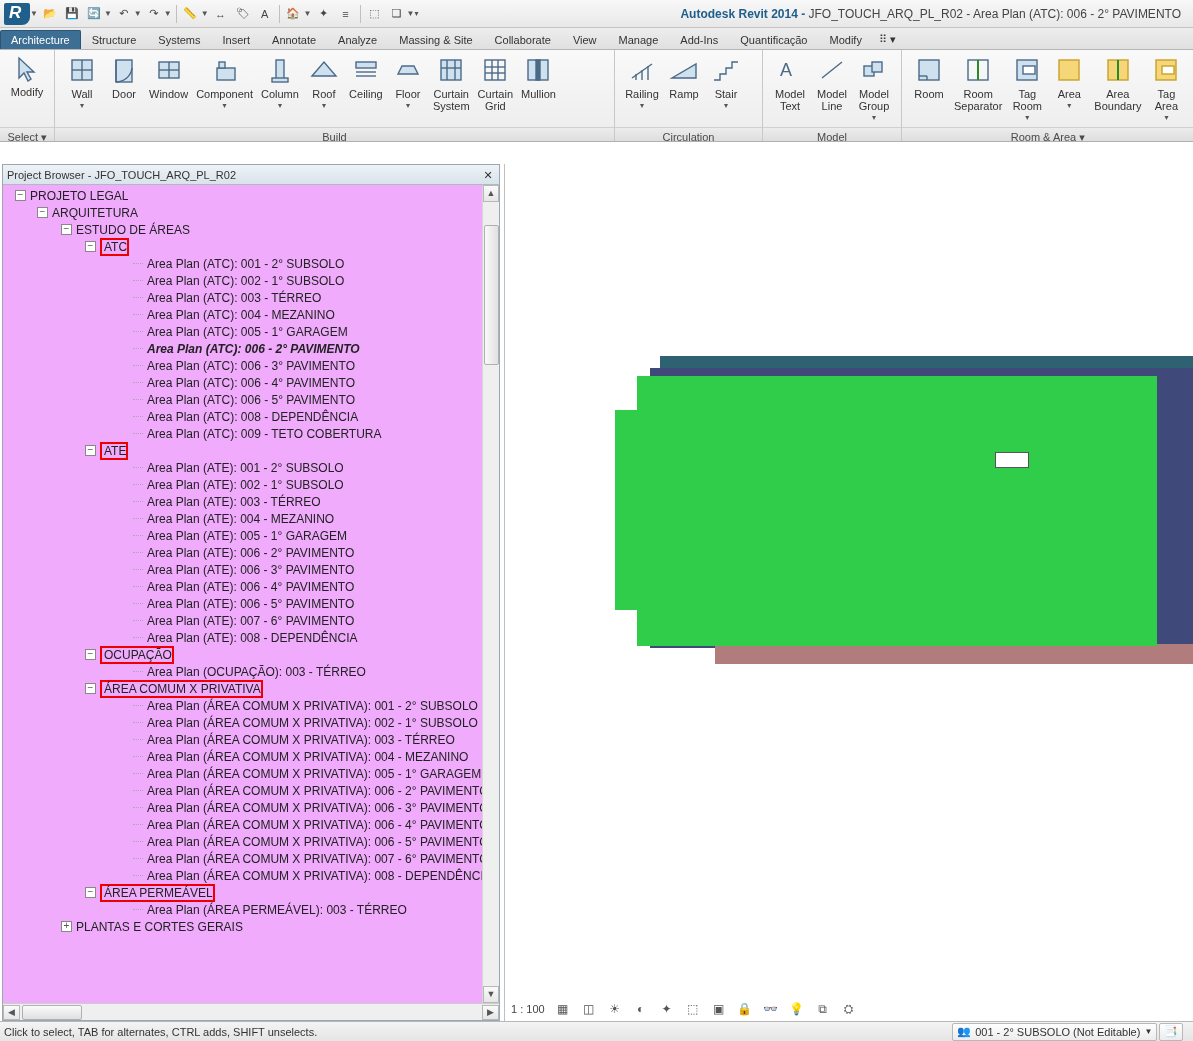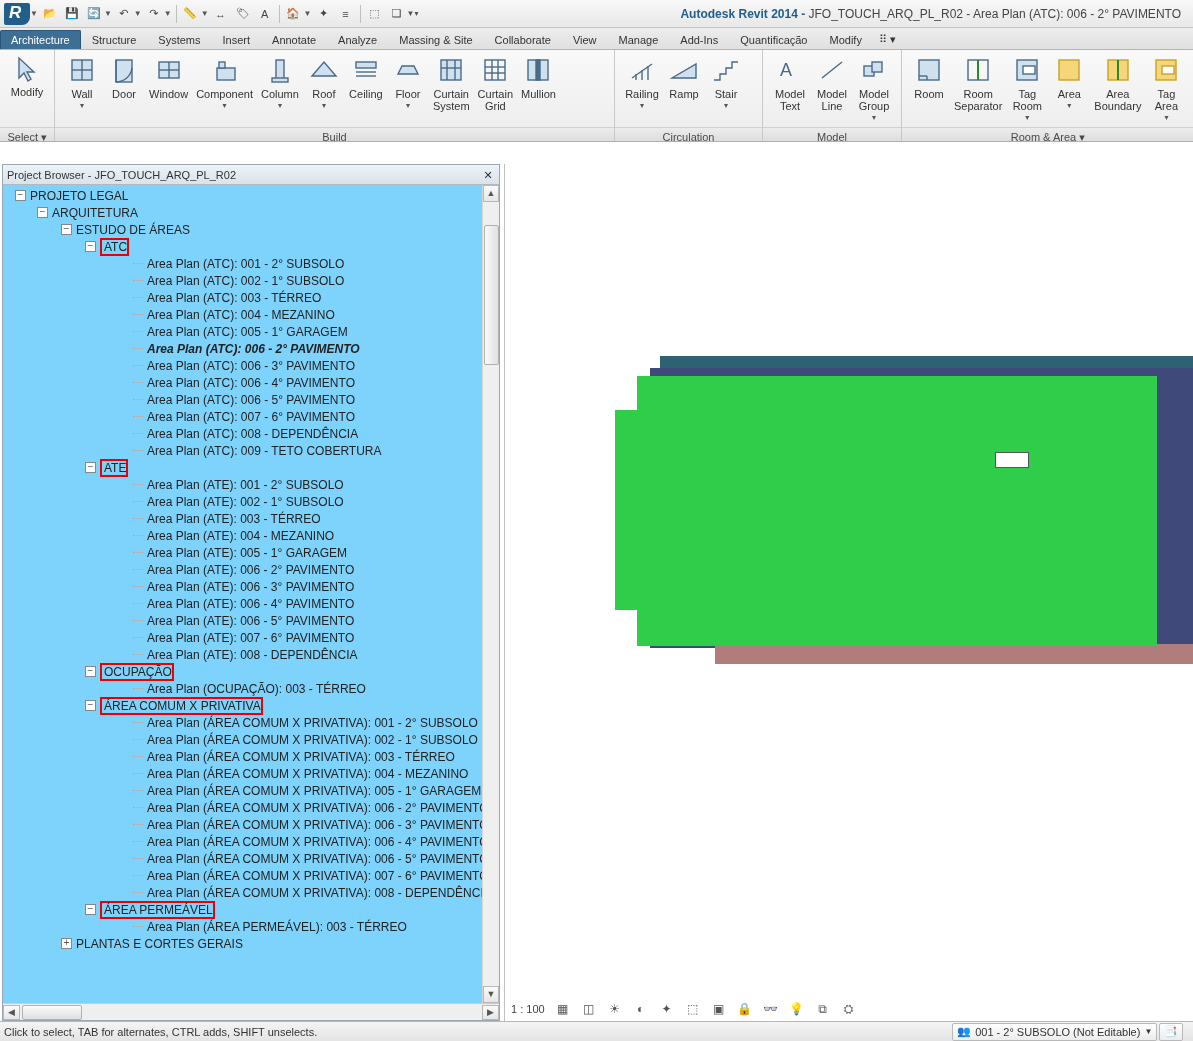--- a/index.html
+++ b/index.html
@@ -34,7 +34,7 @@
 
   
   .workarea { position:relative; height: calc(1041px - 28px - 22px - 92px - 20px); }
-  .browser { position:absolute; top:22px; left:2px; width:498px; height: calc(100% - 22px); border:1px solid #9aa7b2; background:#7dd3fc; }
+  .browser { position:absolute; top:22px; left:2px; width:498px; height: calc(100% - 22px); border:1px solid #9aa7b2; background:#f0abfc; }
   .browser-header { height:20px; background:linear-gradient(#eef3f7,#d9e3ea); border-bottom:1px solid #b0bac2; display:flex; align-items:center; padding:0 4px; font-size:11px; color:#333; }
   .browser-header .close { margin-left:auto; width:14px; height:14px; font-size:11px; text-align:center; line-height:12px; border:1px solid transparent; }
   .browser-body { position:relative; height:calc(100% - 20px - 17px); overflow:hidden; }

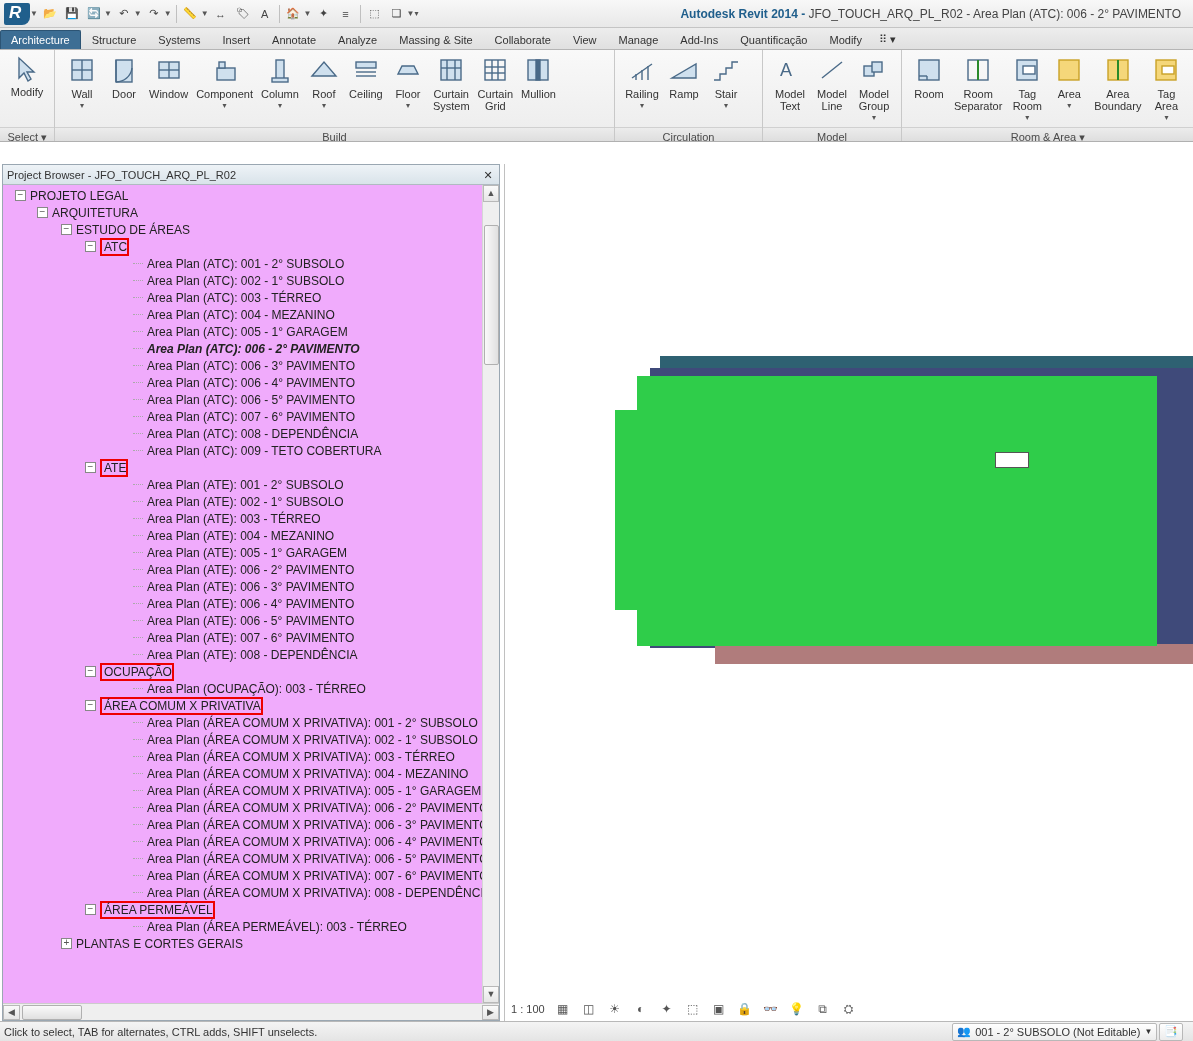--- a/index.html
+++ b/index.html
@@ -478,7 +478,6 @@
           <div class="tree-row leaf">Area Plan (ATC): 006 - 3° PAVIMENTO</div>
           <div class="tree-row leaf">Area Plan (ATC): 006 - 4° PAVIMENTO</div>
           <div class="tree-row leaf">Area Plan (ATC): 006 - 5° PAVIMENTO</div>
-          <div class="tree-row leaf">Area Plan (ATC): 007 - 6° PAVIMENTO</div>
           <div class="tree-row leaf">Area Plan (ATC): 008 - DEPENDÊNCIA</div>
           <div class="tree-row leaf">Area Plan (ATC): 009 - TETO COBERTURA</div>
           <div class="tree-row indent3">

